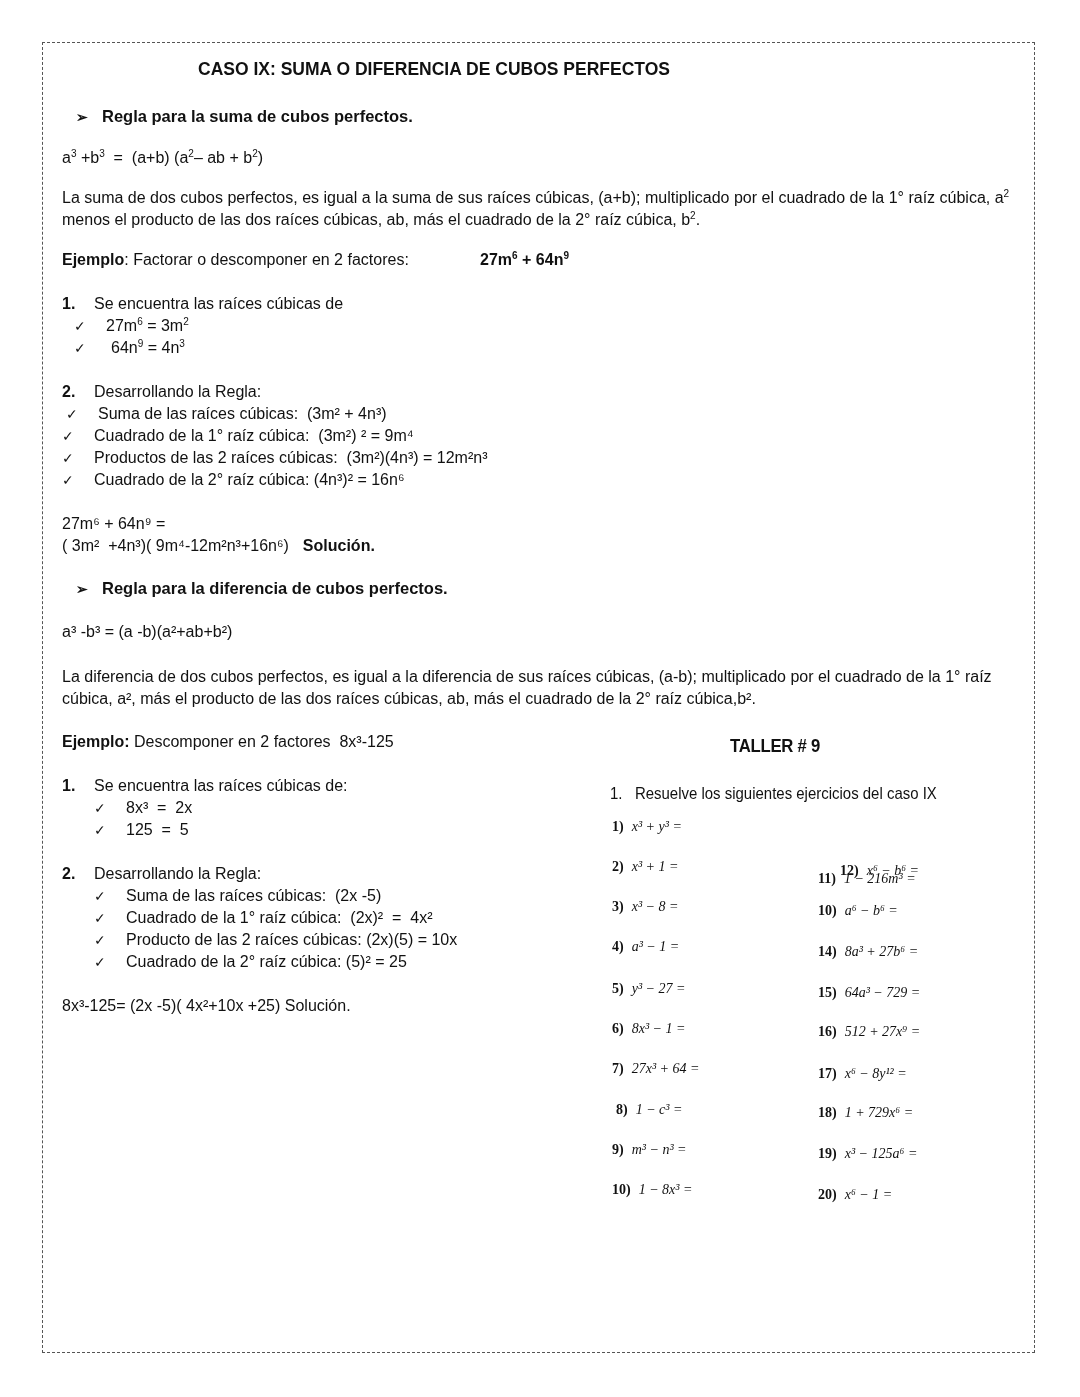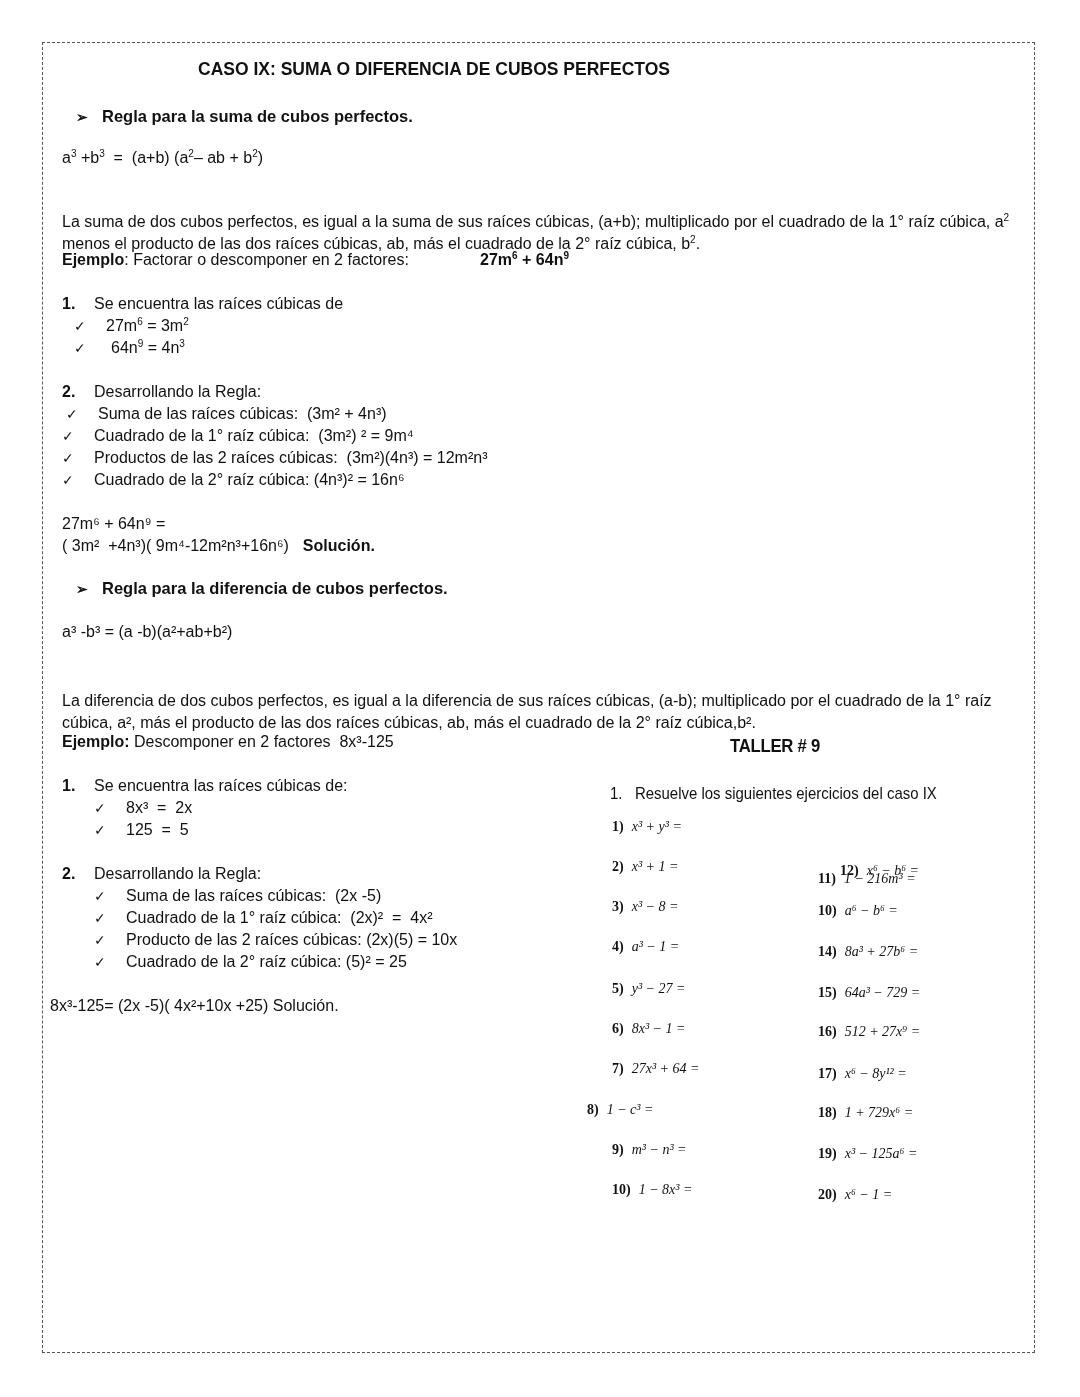--- a/index.html
+++ b/index.html
@@ -14,7 +14,7 @@
   .num { font-weight: bold; display: inline-block; width: 32px; }
   .check { display: inline-block; width: 32px; font-size: 14px; }
   sup { font-size: 10px; line-height: 0; vertical-align: 6px; }
-  .para { position: absolute; left: 62px; width: 965px; line-height: 22px; white-space: normal; margin-top: 24px; }
+  .para { position: absolute; left: 62px; width: 965px; line-height: 22px; white-space: normal; }
   .taller-title { left: 730px; top: 736px; font-size: 19px; font-weight: bold;
                   font-family: "Liberation Sans", sans-serif; letter-spacing: -0.3px; transform: scaleX(0.88); transform-origin: left; }
   .taller-instr { left: 610px; top: 784px; font-size: 17px; transform: scaleX(0.88); transform-origin: left; }

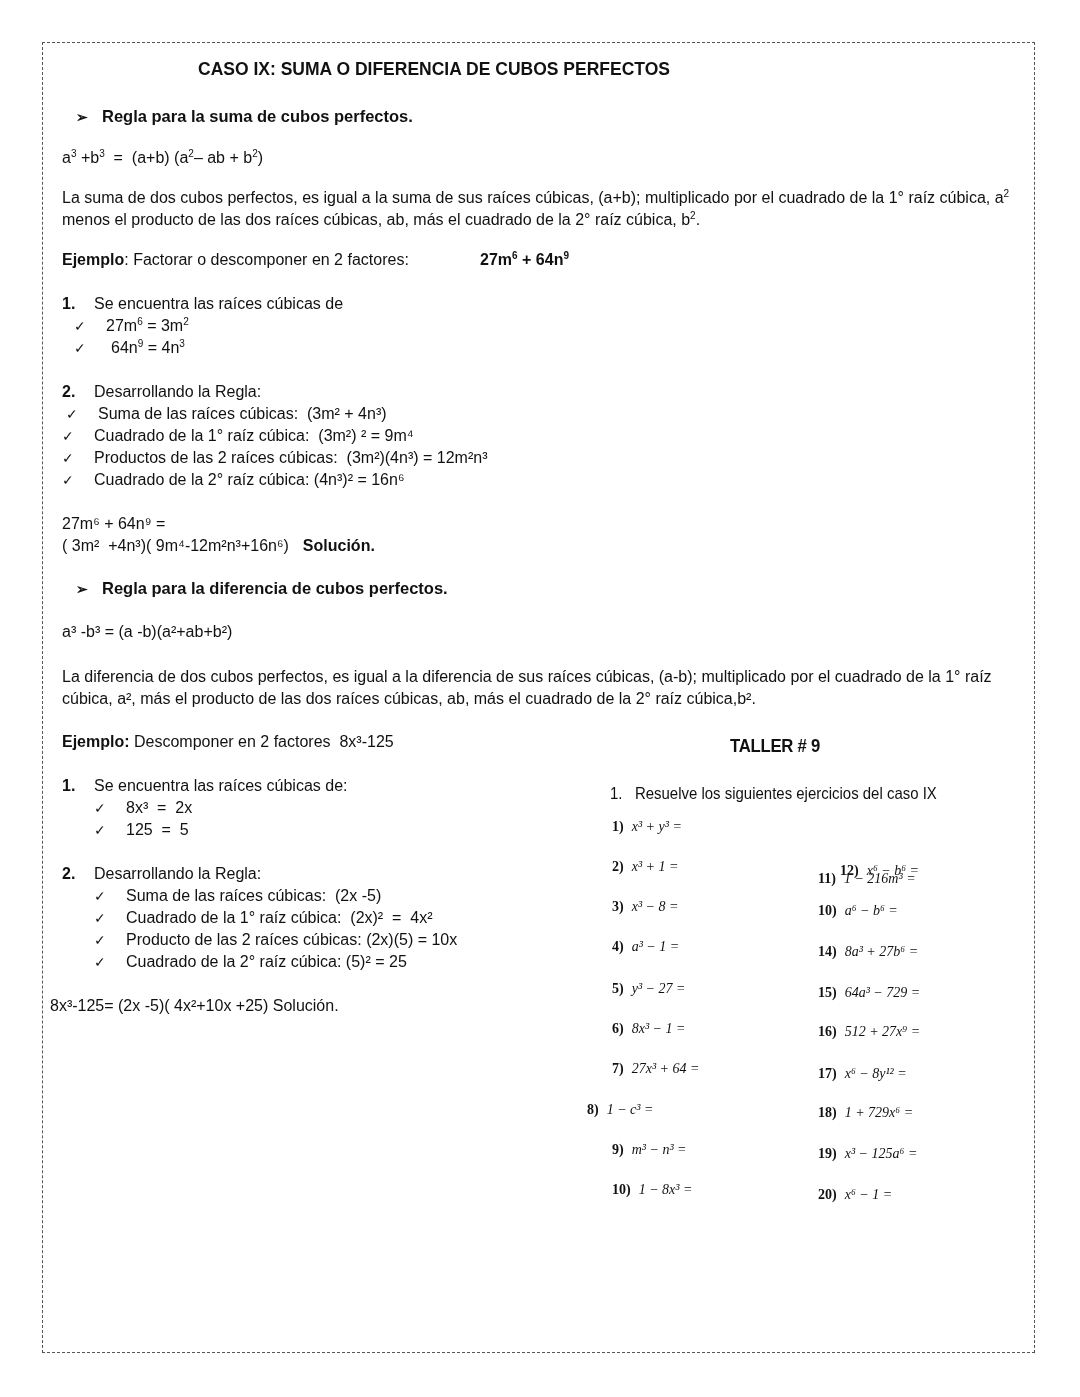--- a/index.html
+++ b/index.html
@@ -73,7 +73,7 @@
 <div class="abs" style="left:94px; top:930px;"><span class="check">✓</span><span style="white-space:pre">Producto de las 2 raíces cúbicas: (2x)(5) = 10x</span></div>
 <div class="abs" style="left:94px; top:952px;"><span class="check">✓</span><span style="white-space:pre">Cuadrado de la 2° raíz cúbica: (5)² = 25</span></div>
 
-<div class="abs" style="left:50px; top:996px;">8x³-125=  (2x -5)( 4x²+10x +25) Solución.</div>
+<div class="abs" style="left:62px; top:996px;">8x³-125=  (2x -5)( 4x²+10x +25) Solución.</div>
 
 <div class="abs taller-title">TALLER # 9</div>
 <div class="abs taller-instr" style="white-space:pre">1.   Resuelve los siguientes ejercicios del caso IX</div>

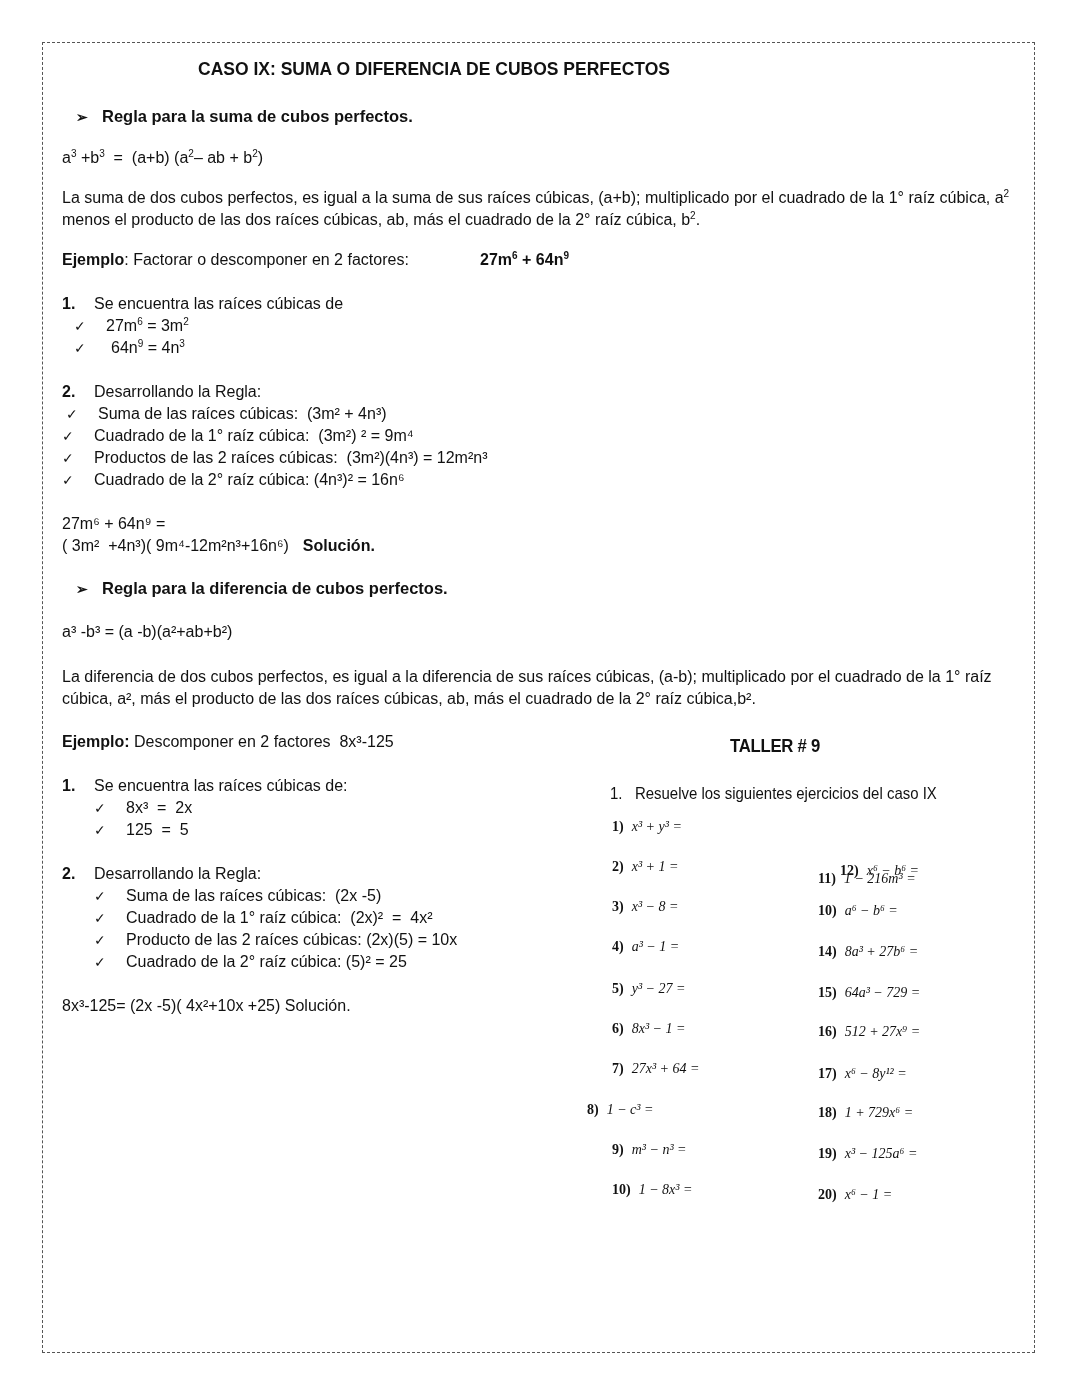--- a/index.html
+++ b/index.html
@@ -86,7 +86,7 @@
   <div class="ex" style="left:612px; top:978px;"><span class="n">5)</span><span class="e">y³ − 27 =</span></div>
   <div class="ex" style="left:612px; top:1018px;"><span class="n">6)</span><span class="e">8x³ − 1 =</span></div>
   <div class="ex" style="left:612px; top:1058px;"><span class="n">7)</span><span class="e">27x³ + 64 =</span></div>
-  <div class="ex" style="left:587px; top:1099px;"><span class="n">8)</span><span class="e">1 − c³ =</span></div>
+  <div class="ex" style="left:616px; top:1099px;"><span class="n">8)</span><span class="e">1 − c³ =</span></div>
   <div class="ex" style="left:612px; top:1139px;"><span class="n">9)</span><span class="e">m³ − n³ =</span></div>
   <div class="ex" style="left:612px; top:1179px;"><span class="n">10)</span><span class="e">1 − 8x³ =</span></div>
 </div>

